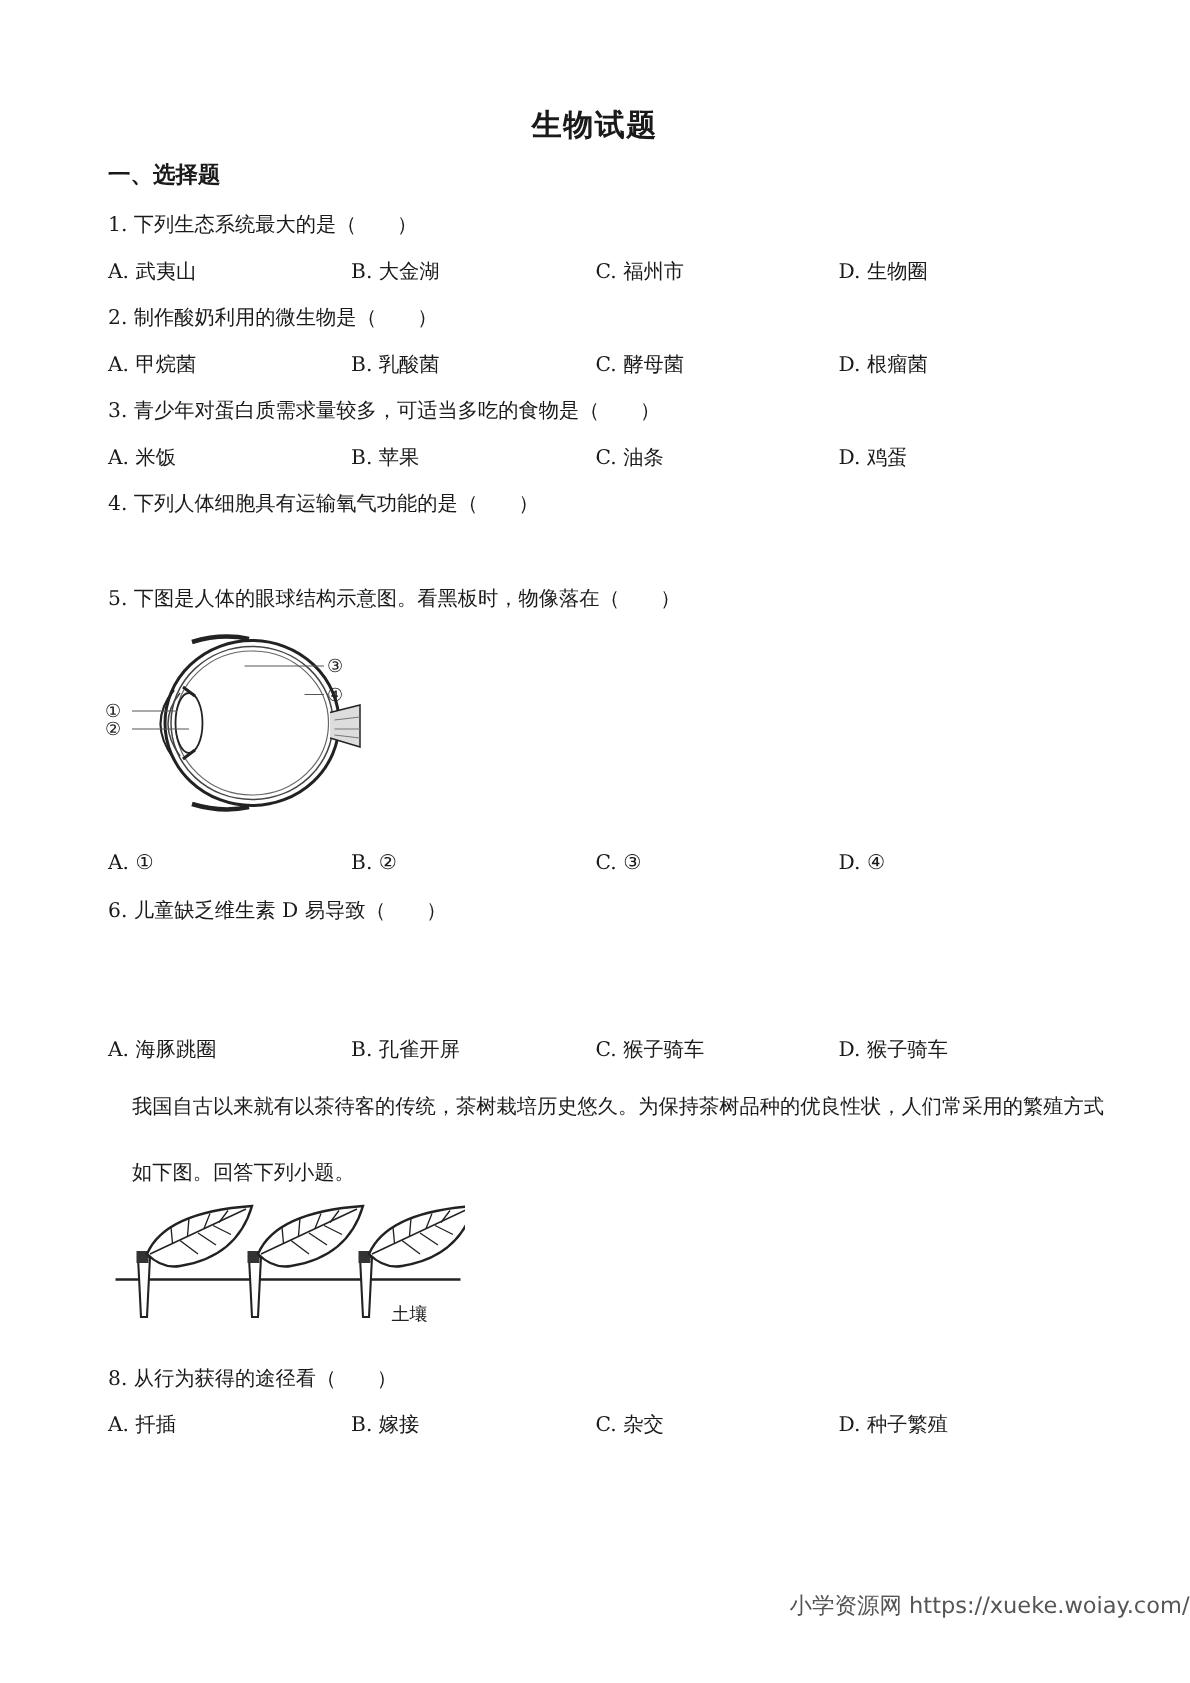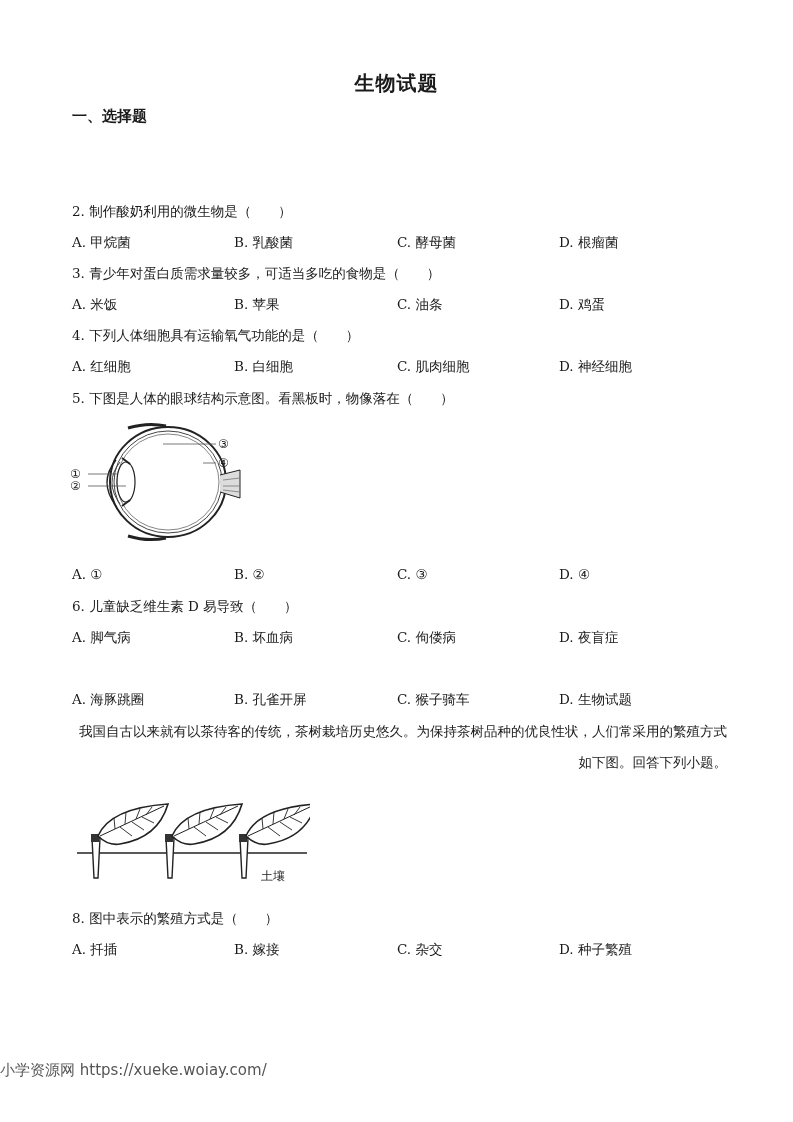--- a/index.html
+++ b/index.html
@@ -40,6 +40,10 @@
   <div class="title">生物试题</div>
   <div class="section">一、选择题</div>
 
+  <div class="line" style="top:141px">
+    <span>1.</span>
+    <span>下列生态系统最大的是（　　）</span>
+  </div>
 
   <div class="line" style="top:203px">
     <span>2.</span>

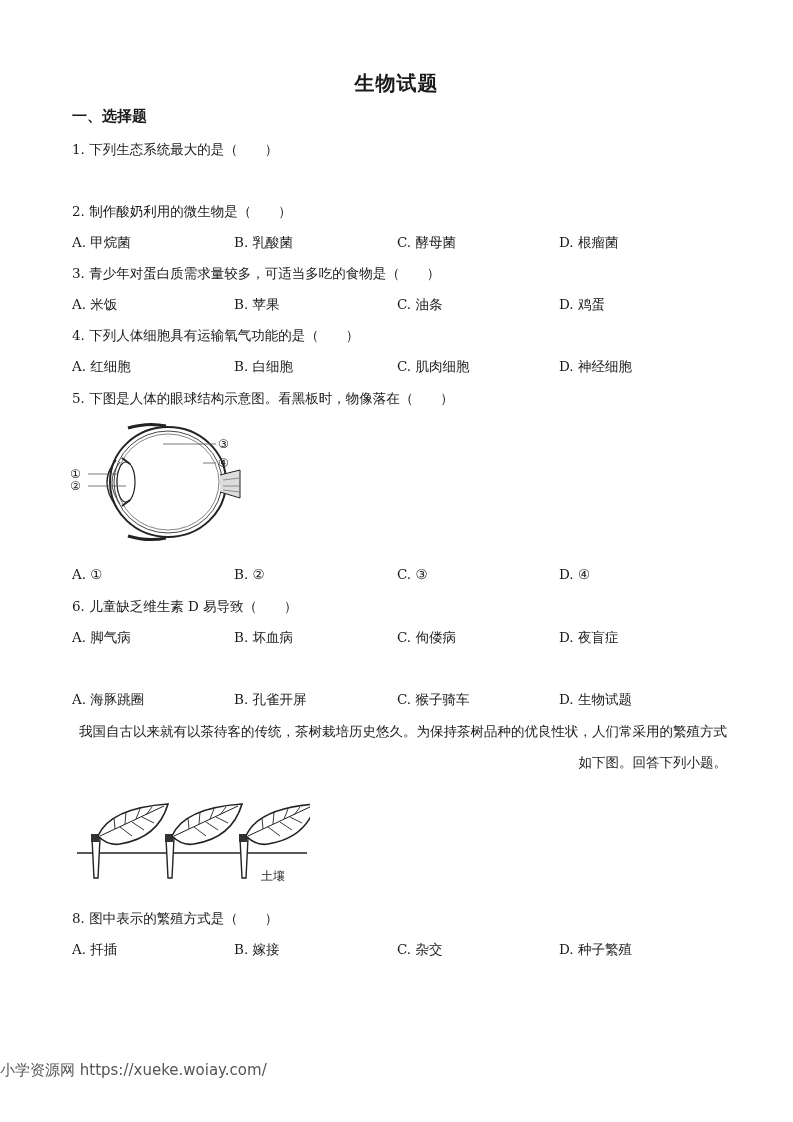--- a/index.html
+++ b/index.html
@@ -43,6 +43,12 @@
   <div class="line" style="top:141px">
     <span>1.</span>
     <span>下列生态系统最大的是（　　）</span>
+  </div>
+  <div class="opts" style="top:172px">
+    <span class="opt a">A. 武夷山</span>
+    <span class="opt b">B. 大金湖</span>
+    <span class="opt c">C. 福州市</span>
+    <span class="opt d">D. 生物圈</span>
   </div>
 
   <div class="line" style="top:203px">

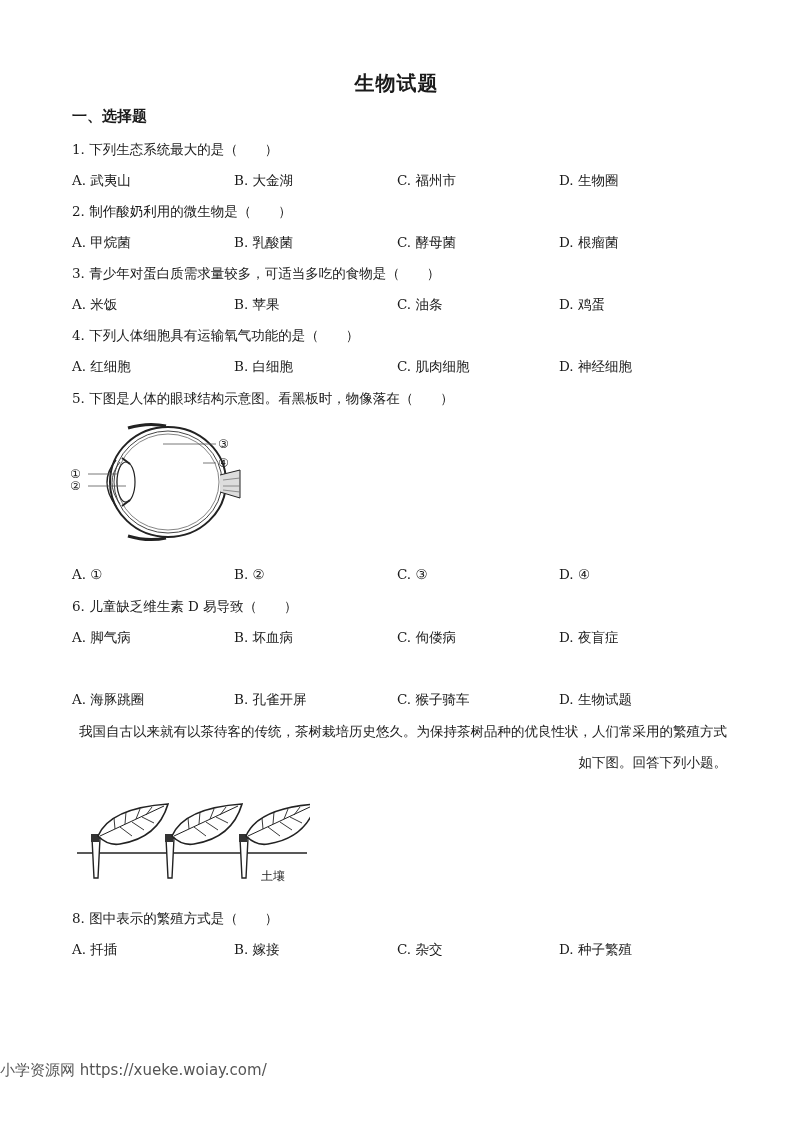--- a/index.html
+++ b/index.html
@@ -76,12 +76,6 @@
   <div class="line" style="top:327px">
     <span>4.</span>
     <span>下列人体细胞具有运输氧气功能的是（　　）</span>
-  </div>
-  <div class="opts" style="top:358px">
-    <span class="opt a">A. 红细胞</span>
-    <span class="opt b">B. 白细胞</span>
-    <span class="opt c">C. 肌肉细胞</span>
-    <span class="opt d">D. 神经细胞</span>
   </div>
 
   <div class="line" style="top:390px">

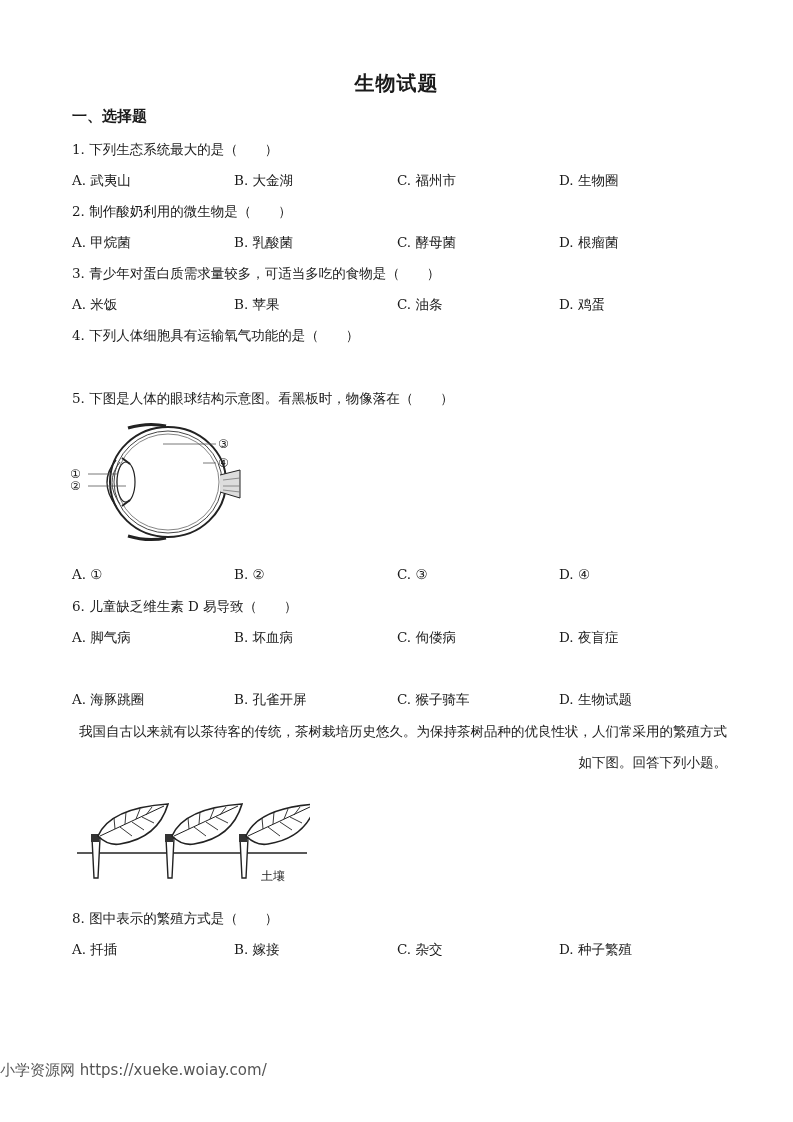--- a/index.html
+++ b/index.html
@@ -123,12 +123,6 @@
     <span>6.</span>
     <span>儿童缺乏维生素 D 易导致（　　）</span>
   </div>
-  <div class="opts" style="top:629px">
-    <span class="opt a">A. 脚气病</span>
-    <span class="opt b">B. 坏血病</span>
-    <span class="opt c">C. 佝偻病</span>
-    <span class="opt d">D. 夜盲症</span>
-  </div>
 
   <div class="opts" style="top:691px">
     <span class="opt a">A. 海豚跳圈</span>

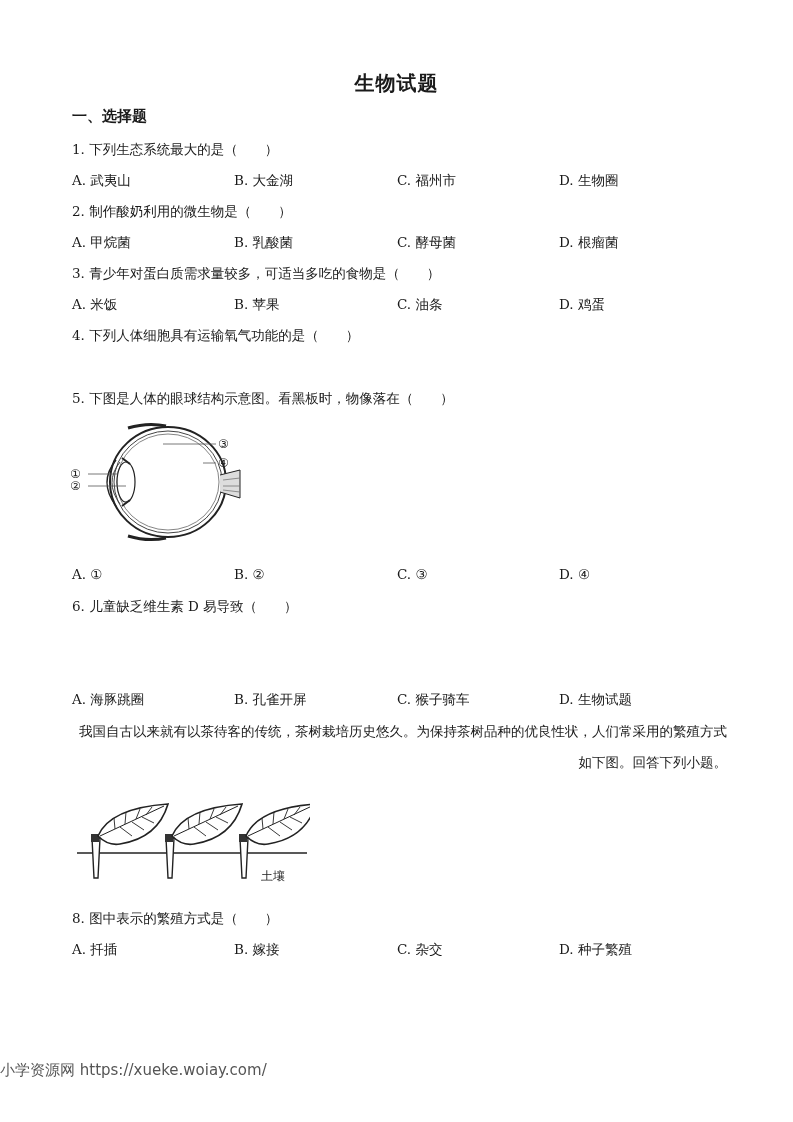--- a/index.html
+++ b/index.html
@@ -128,7 +128,7 @@
     <span class="opt a">A. 海豚跳圈</span>
     <span class="opt b">B. 孔雀开屏</span>
     <span class="opt c">C. 猴子骑车</span>
-    <span class="opt d">D. 生物试题</span>
+    <span class="opt d">D. 猴子骑车</span>
   </div>
 
   <div class="para" style="top:716px">我国自古以来就有以茶待客的传统，茶树栽培历史悠久。为保持茶树品种的优良性状，人们常采用的繁殖方式如下图。回答下列小题。</div>

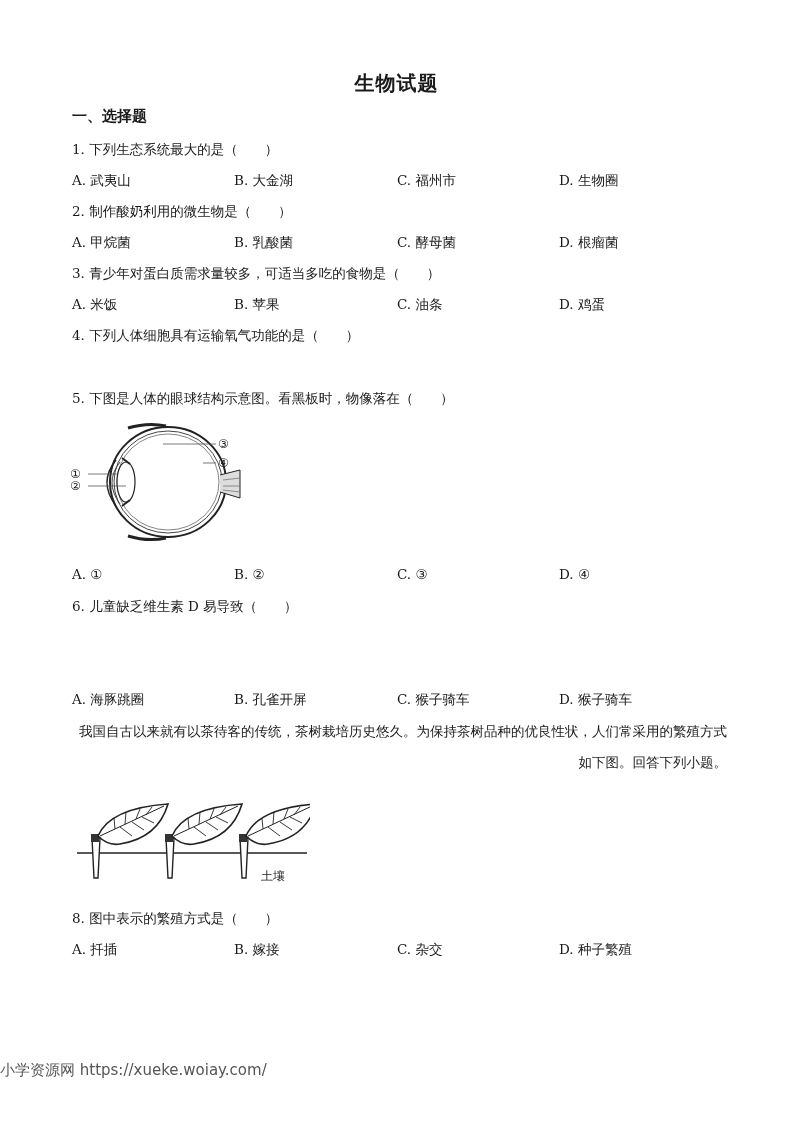--- a/index.html
+++ b/index.html
@@ -23,7 +23,7 @@
   .opts { position: absolute; left: 72px; width: 680px; height: 20px; font-size: 13.5px; }
   .opt { position: absolute; top: 0; white-space: nowrap; }
   .opt.a { left: 0; } .opt.b { left: 162px; } .opt.c { left: 325px; } .opt.d { left: 487px; }
-  .para { position: absolute; left: 72px; width: 655px; font-size: 13.5px; line-height: 31px; text-align: right; }
+  .para { position: absolute; left: 88px; width: 655px; font-size: 13.5px; line-height: 44px; }
   .figure { position: absolute; }
   .footer {
     position: absolute; left: 0; width: 793px; top: 1061px; text-align: left;

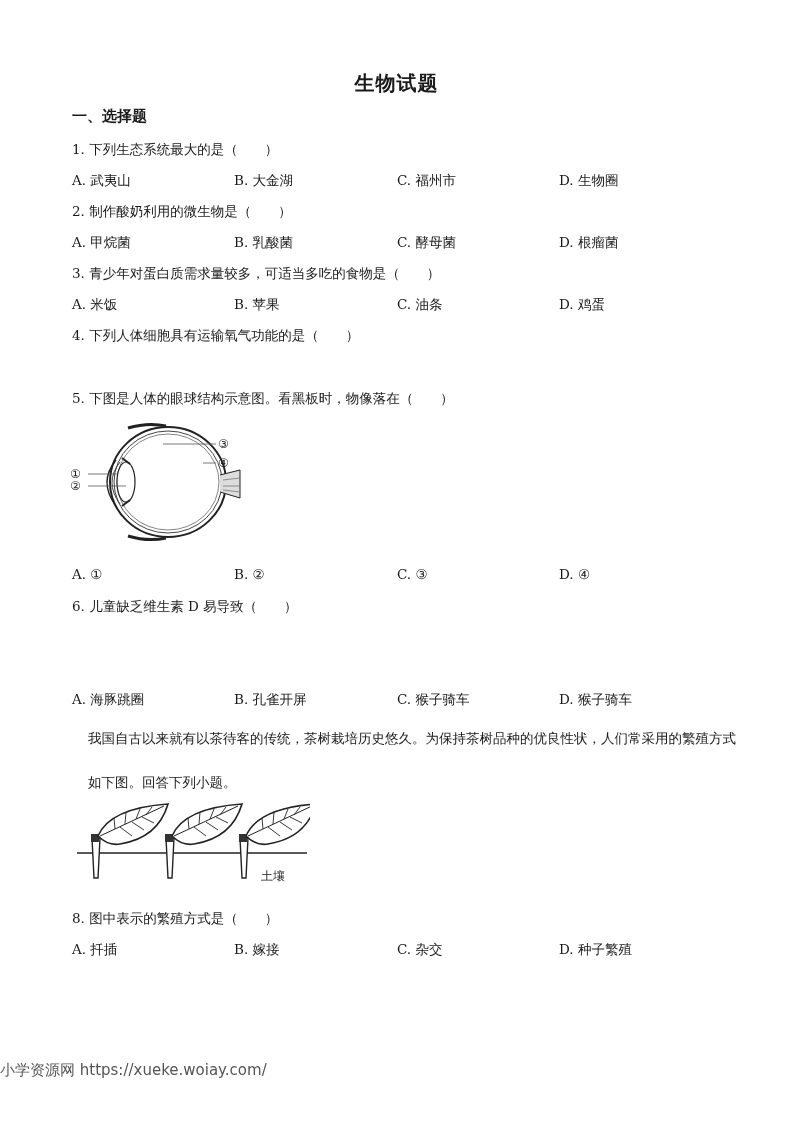--- a/index.html
+++ b/index.html
@@ -154,7 +154,7 @@
 
   <div class="line" style="top:910px">
     <span>8.</span>
-    <span>图中表示的繁殖方式是（　　）</span>
+    <span>从行为获得的途径看（　　）</span>
   </div>
   <div class="opts" style="top:941px">
     <span class="opt a">A. 扦插</span>

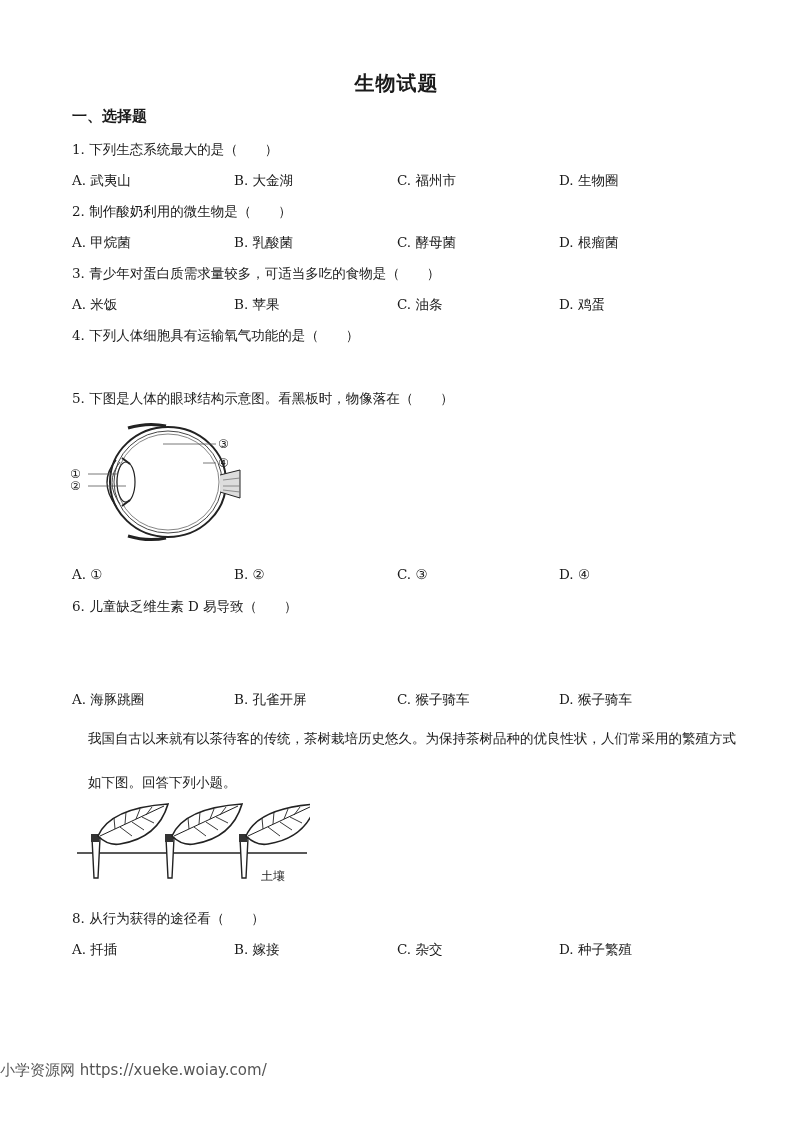--- a/index.html
+++ b/index.html
@@ -26,7 +26,7 @@
   .para { position: absolute; left: 88px; width: 655px; font-size: 13.5px; line-height: 44px; }
   .figure { position: absolute; }
   .footer {
-    position: absolute; left: 0; width: 793px; top: 1061px; text-align: left;
+    position: absolute; left: 0; width: 793px; top: 1061px; text-align: right;
     font-family: "DejaVu Sans", "Liberation Sans", sans-serif;
     font-size: 15px; color: #555;
   }

